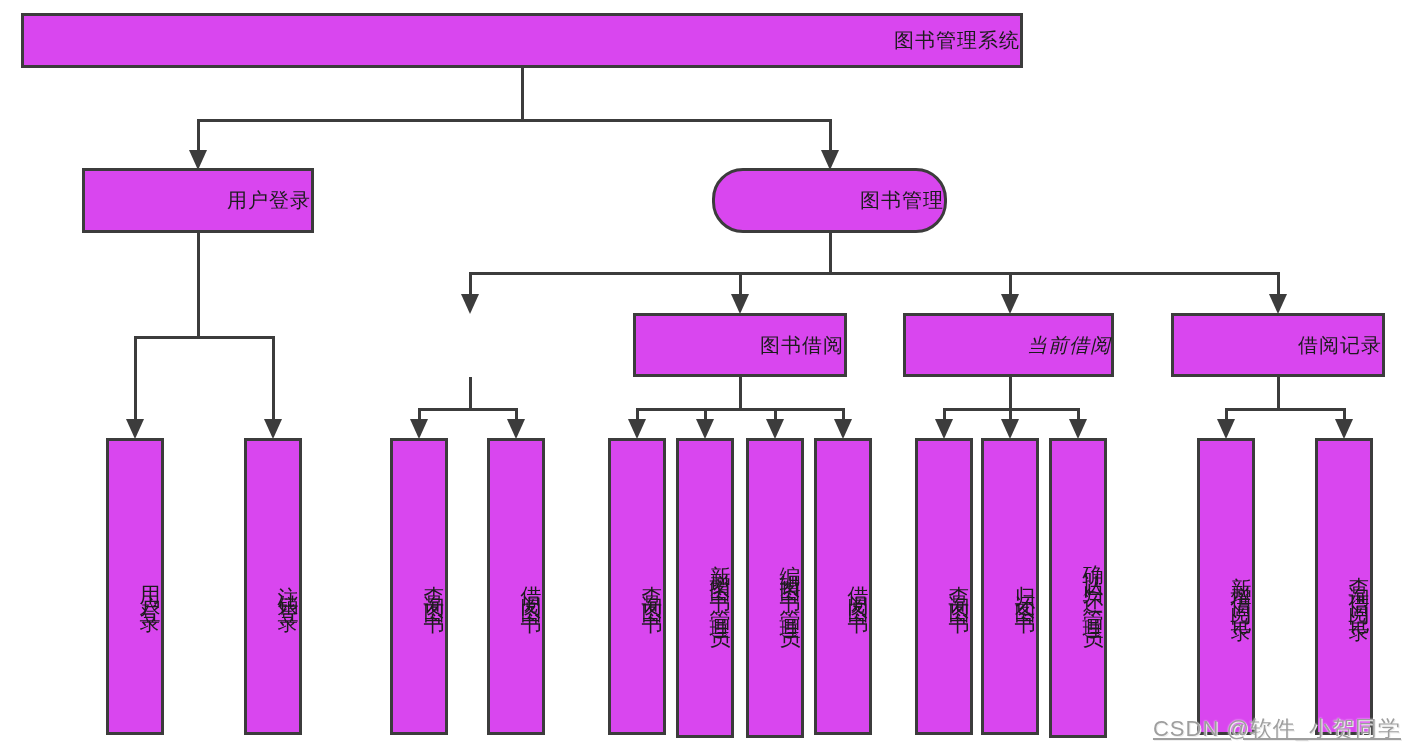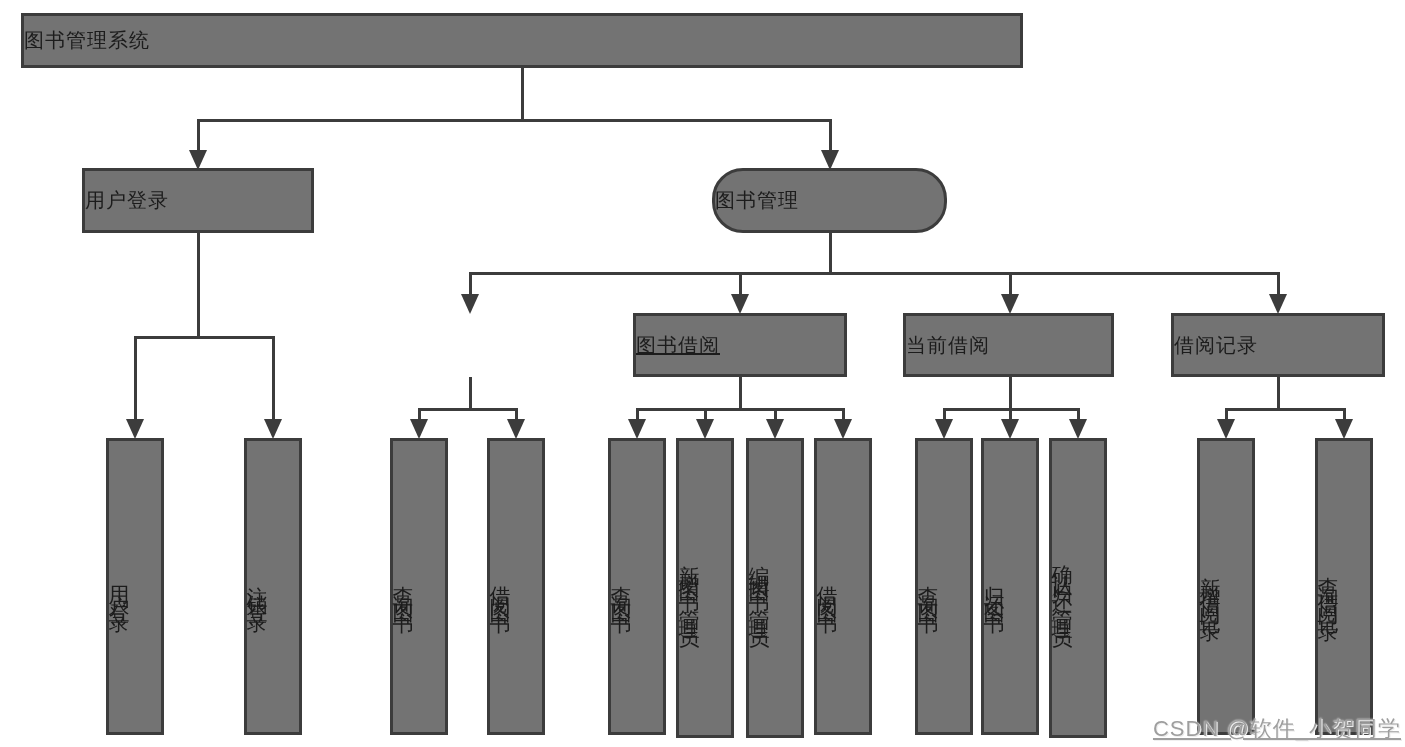--- a/index.html
+++ b/index.html
@@ -15,8 +15,8 @@
     overflow:hidden;
   }
   .box{
-    position:absolute;background:#737373;border:3px solid var(--line);
-    box-sizing:border-box;display:flex;align-items:center;justify-content:flex-start;
+    position:absolute;background:#d946ef;border:3px solid var(--line);
+    box-sizing:border-box;display:flex;align-items:center;justify-content:flex-end;
     color:var(--text);font-size:20px;letter-spacing:1px;white-space:nowrap;
   }
   .vbox{font-size:21px;}

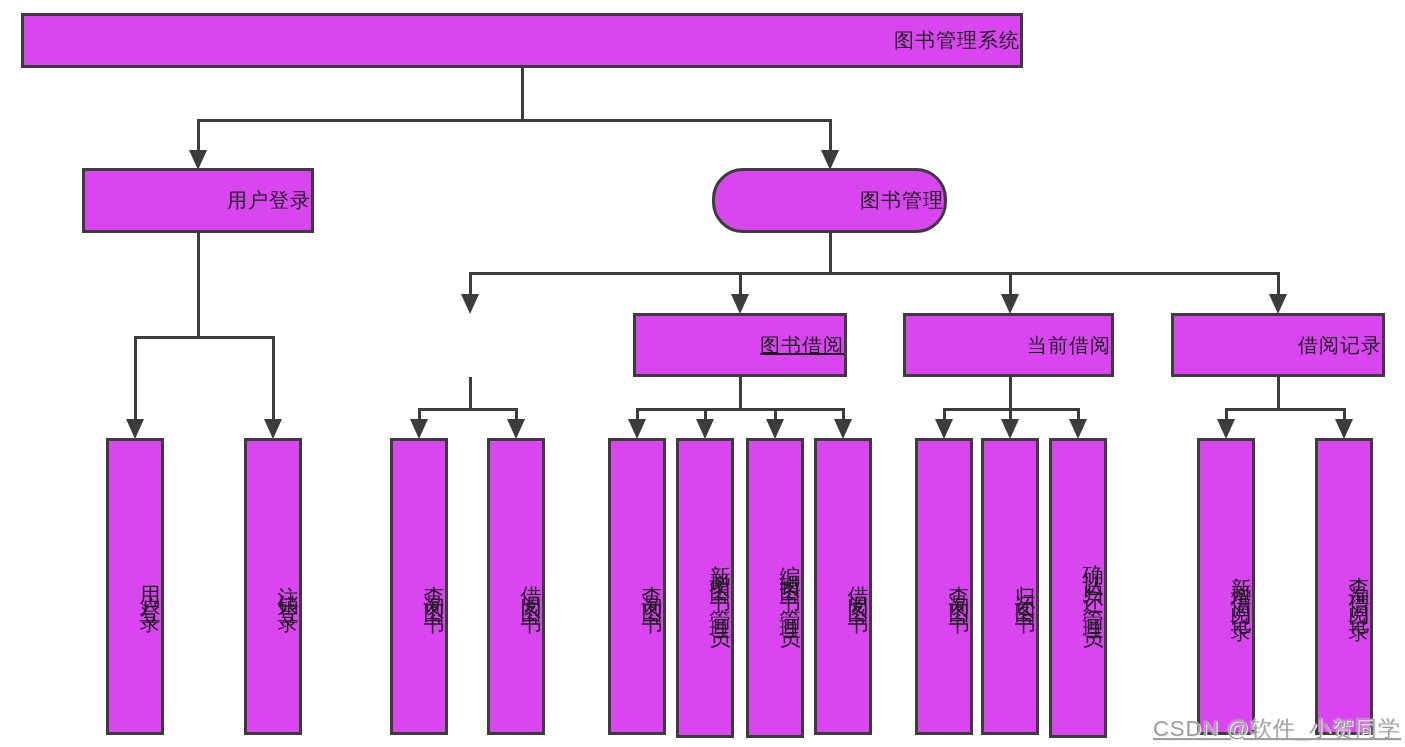--- a/index.html
+++ b/index.html
@@ -100,7 +100,7 @@
       <i class="head"></i>
     </div>
 
-  <div class="box" style="left:633px;top:313px;width:214px;height:64px;text-decoration:underline;">
+  <div class="box" style="left:633px;top:313px;width:214px;height:64px;">
     <span>图书借阅</span>
   </div>
   <div class="box" style="left:903px;top:313px;width:211px;height:64px;">

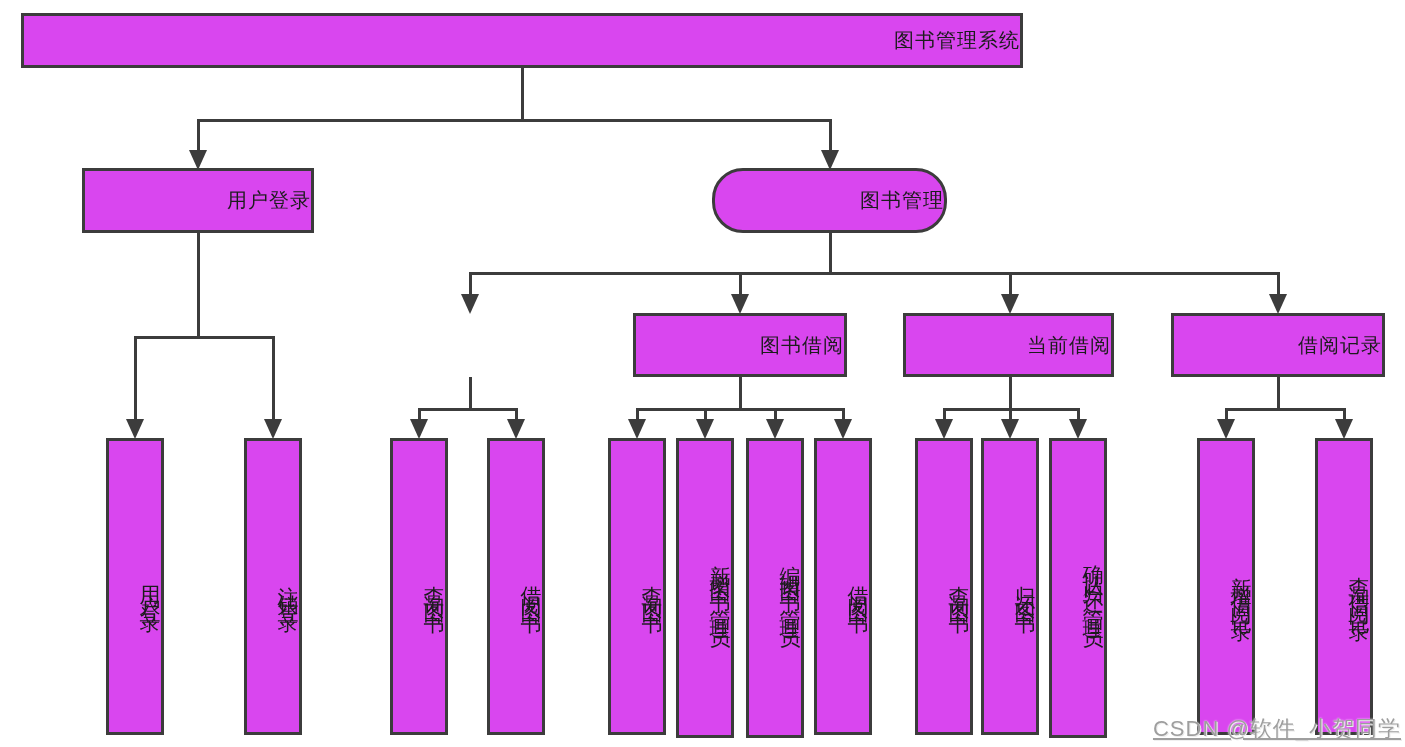--- a/index.html
+++ b/index.html
@@ -103,7 +103,7 @@
   <div class="box" style="left:633px;top:313px;width:214px;height:64px;">
     <span>图书借阅</span>
   </div>
-  <div class="box" style="left:903px;top:313px;width:211px;height:64px;">
+  <div class="box" style="left:903px;top:313px;width:211px;height:64px;font-style:italic;">
     <span>当前借阅</span>
   </div>
   <div class="box" style="left:1171px;top:313px;width:214px;height:64px;">

